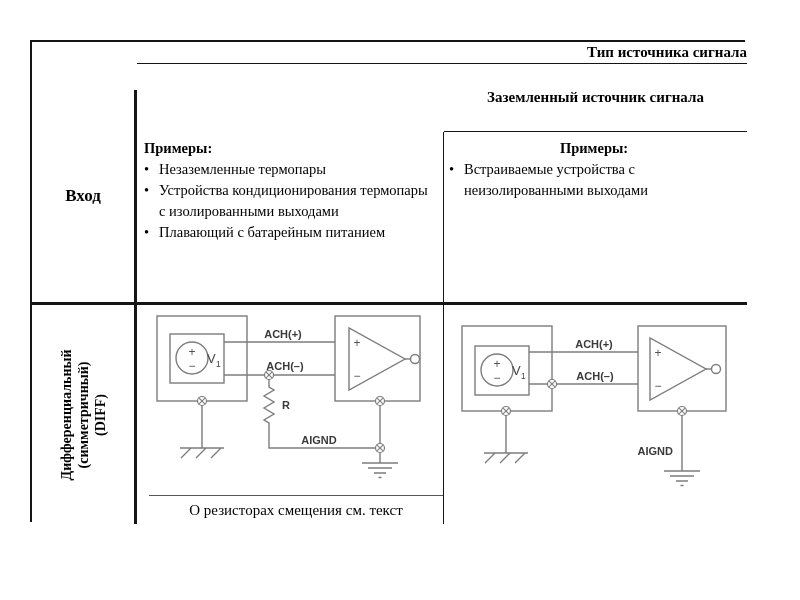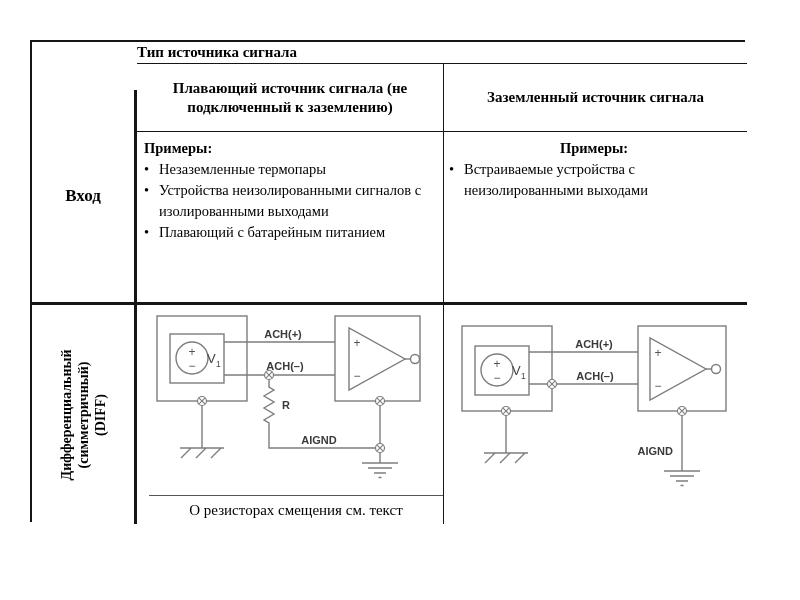--- a/index.html
+++ b/index.html
@@ -19,7 +19,7 @@
   .c-input  { grid-column:1; grid-row:1 / span 3; border-right:3px solid #151515; border-bottom:3px solid #151515;
               display:flex; align-items:center; justify-content:center; font-weight:bold; font-size:17px;margin-top:48px; }
   .c-title  { grid-column:2 / span 2; grid-row:1; border-bottom:1px solid #151515;
-              display:flex; align-items:center; justify-content:flex-start; font-weight:bold; font-size:15px; }
+              display:flex; align-items:center; justify-content:flex-end; font-weight:bold; font-size:15px; }
   .c-hdr-f  { grid-column:2; grid-row:2; border-right:1px solid #151515; border-bottom:1px solid #151515;
               display:flex; align-items:center; justify-content:center; text-align:center;
               font-weight:bold; font-size:15px; line-height:19px; padding:2px 14px; }

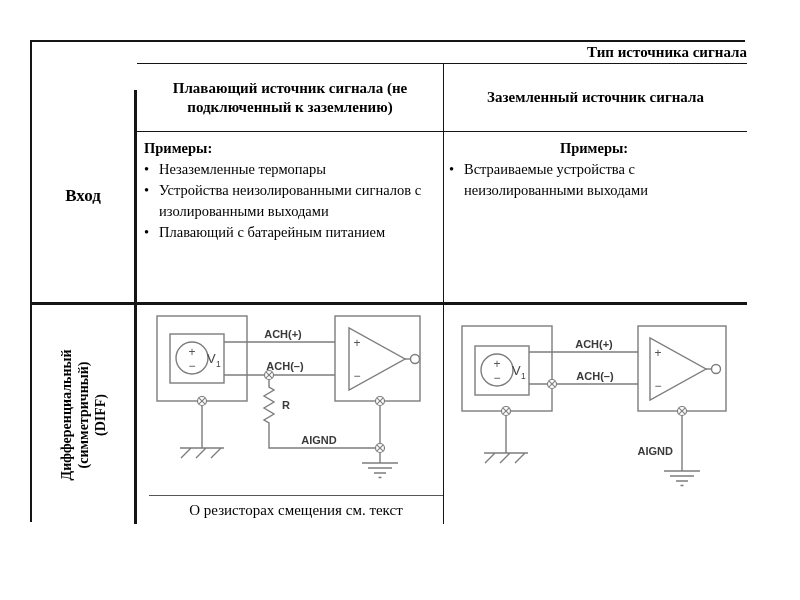--- a/index.html
+++ b/index.html
@@ -80,9 +80,6 @@
       <span>Тип источника сигнала</span>
     </div>
 
-    <div class="cell c-hdr-f">
-      <span>Плавающий источник сигнала (не подключенный к заземлению)</span>
-    </div>
 
     <div class="cell c-hdr-g">
       <span>Заземленный источник сигнала</span>

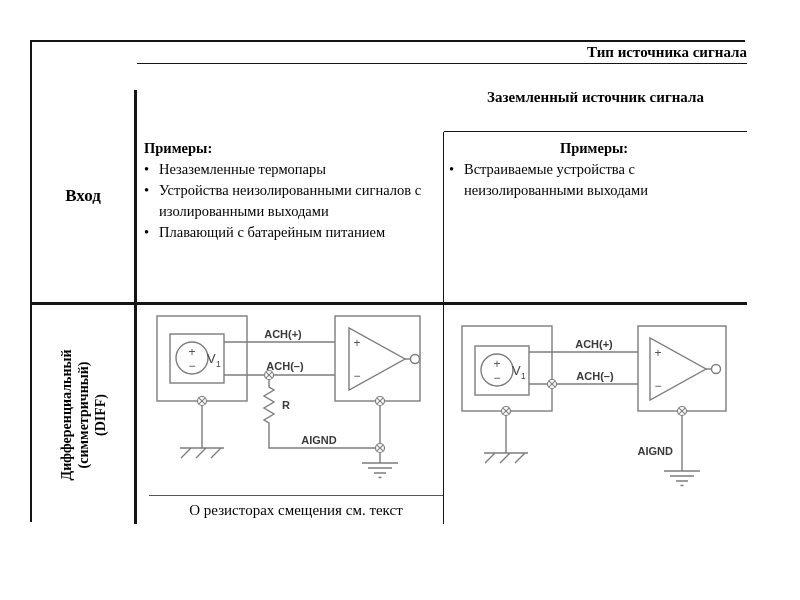--- a/index.html
+++ b/index.html
@@ -94,7 +94,7 @@
         </li>
         <li>
           <span class="blt">•</span>
-          <span class="itx">Устройства неизолированными сигналов с изолированными выходами</span>
+          <span class="itx">Устройства кондиционирования термопары с изолированными выходами</span>
         </li>
         <li>
           <span class="blt">•</span>

